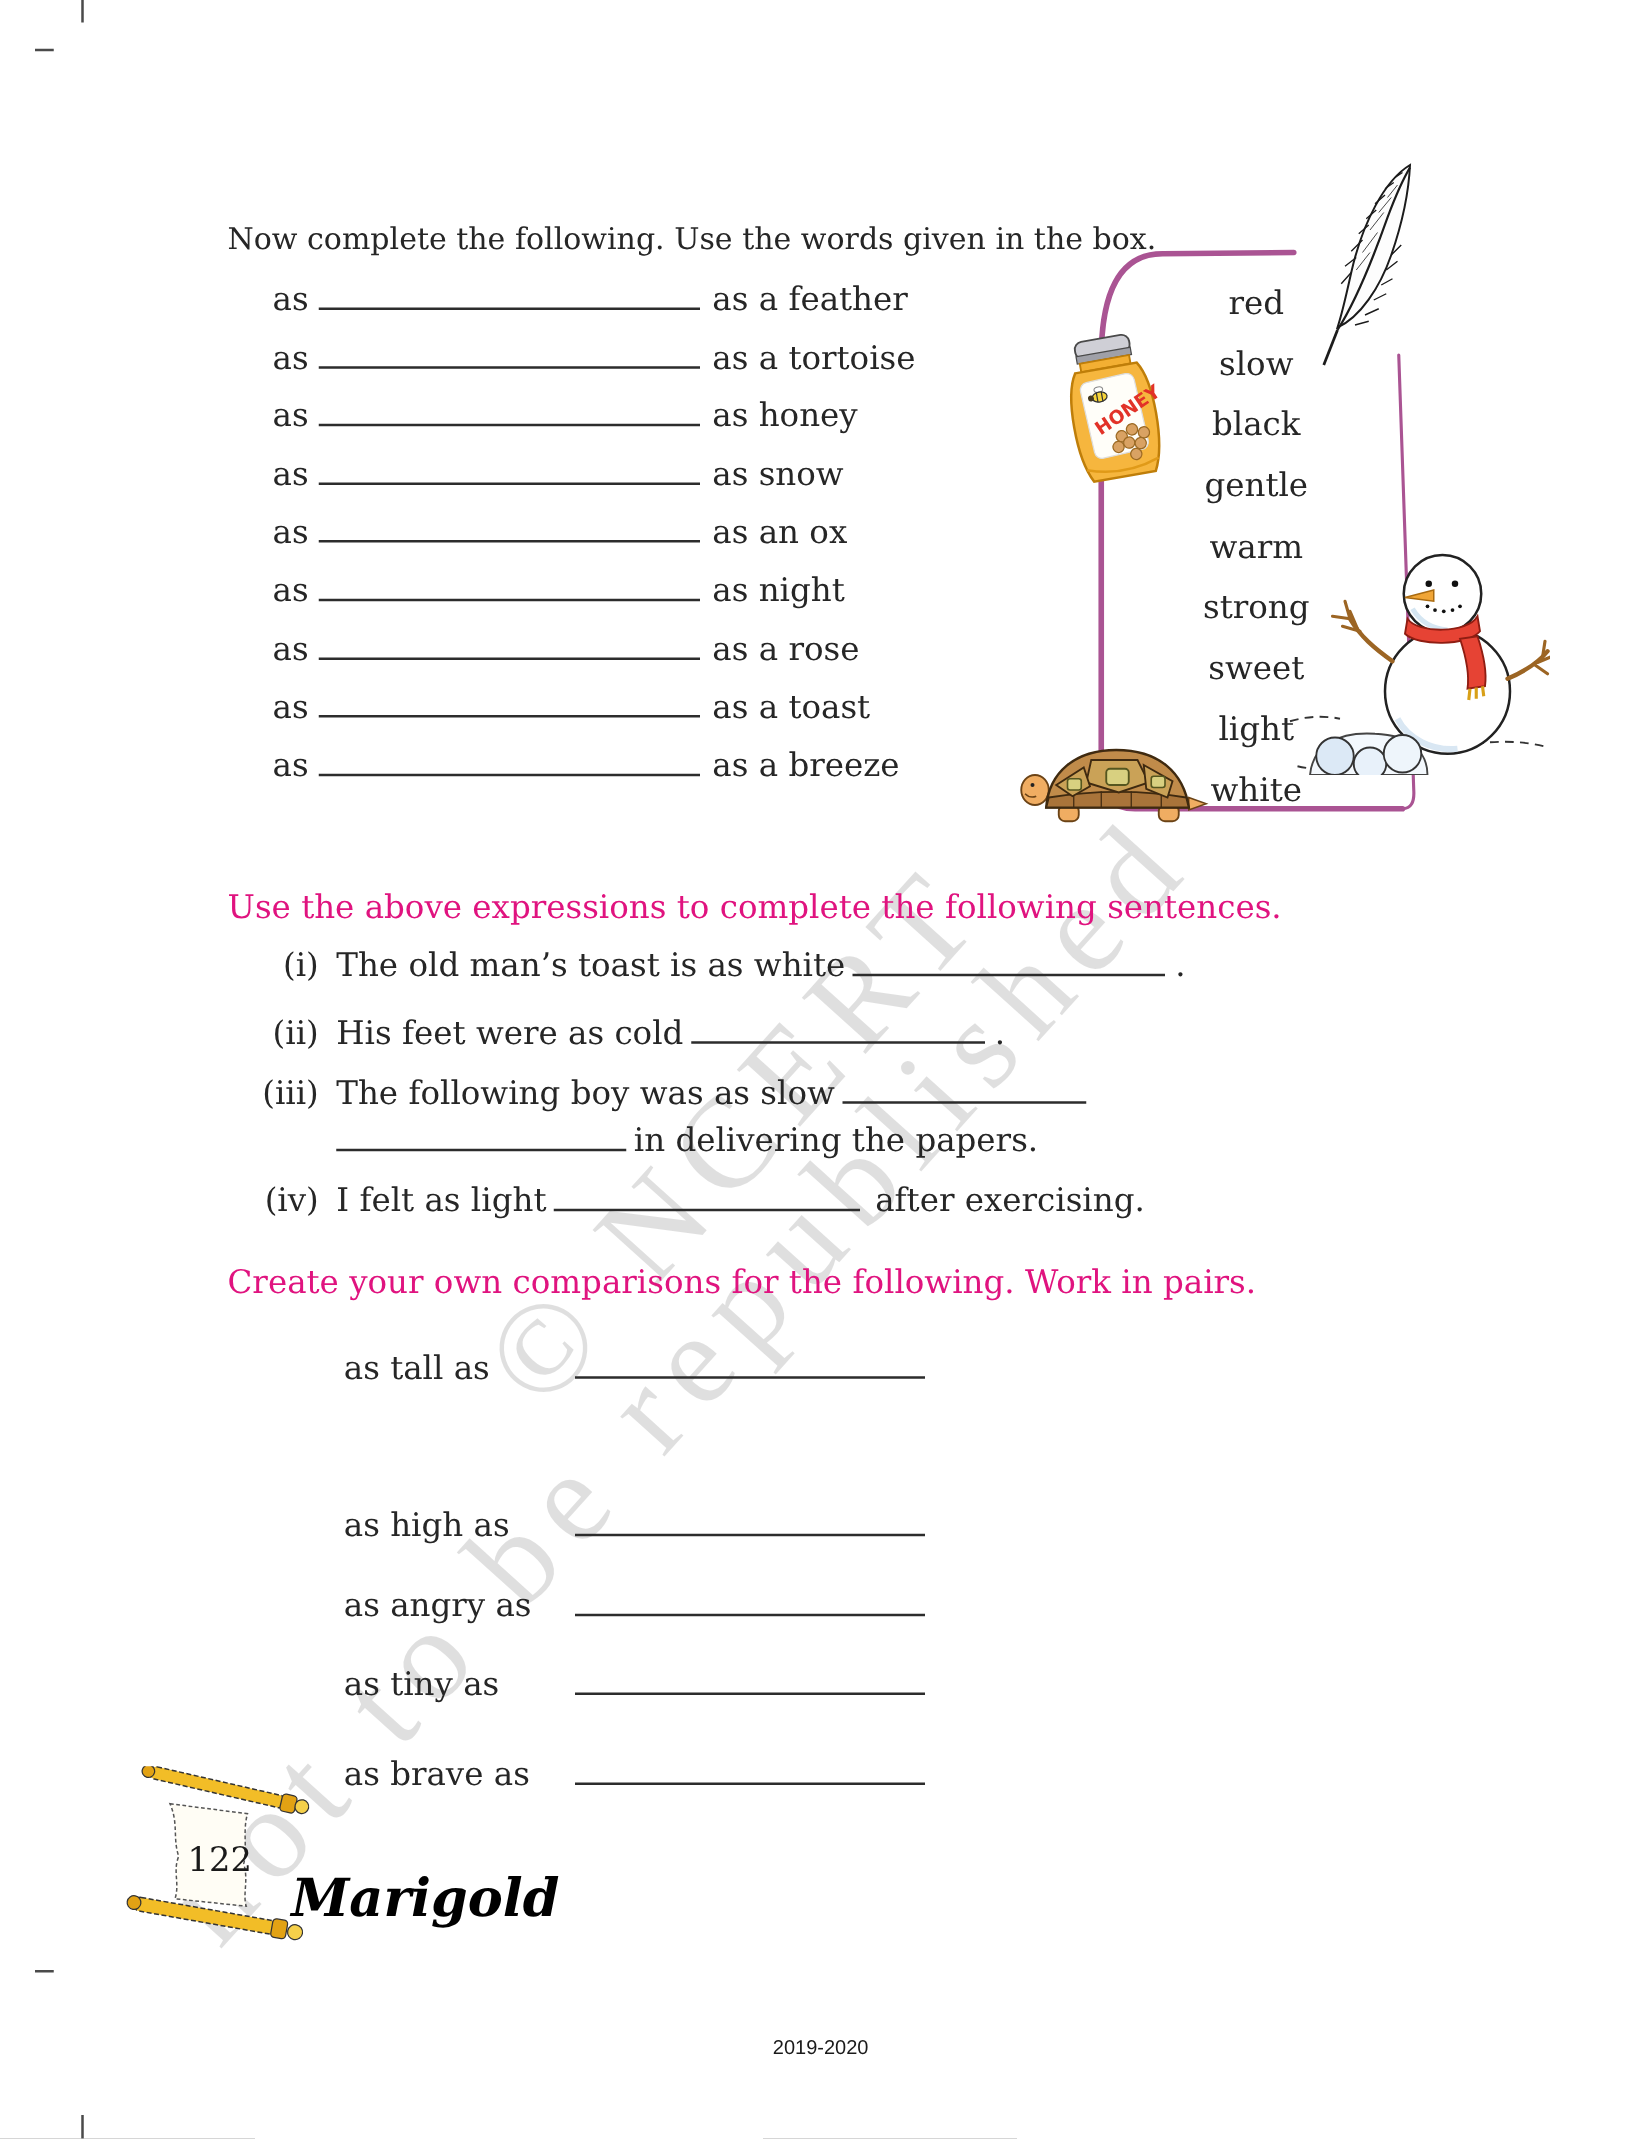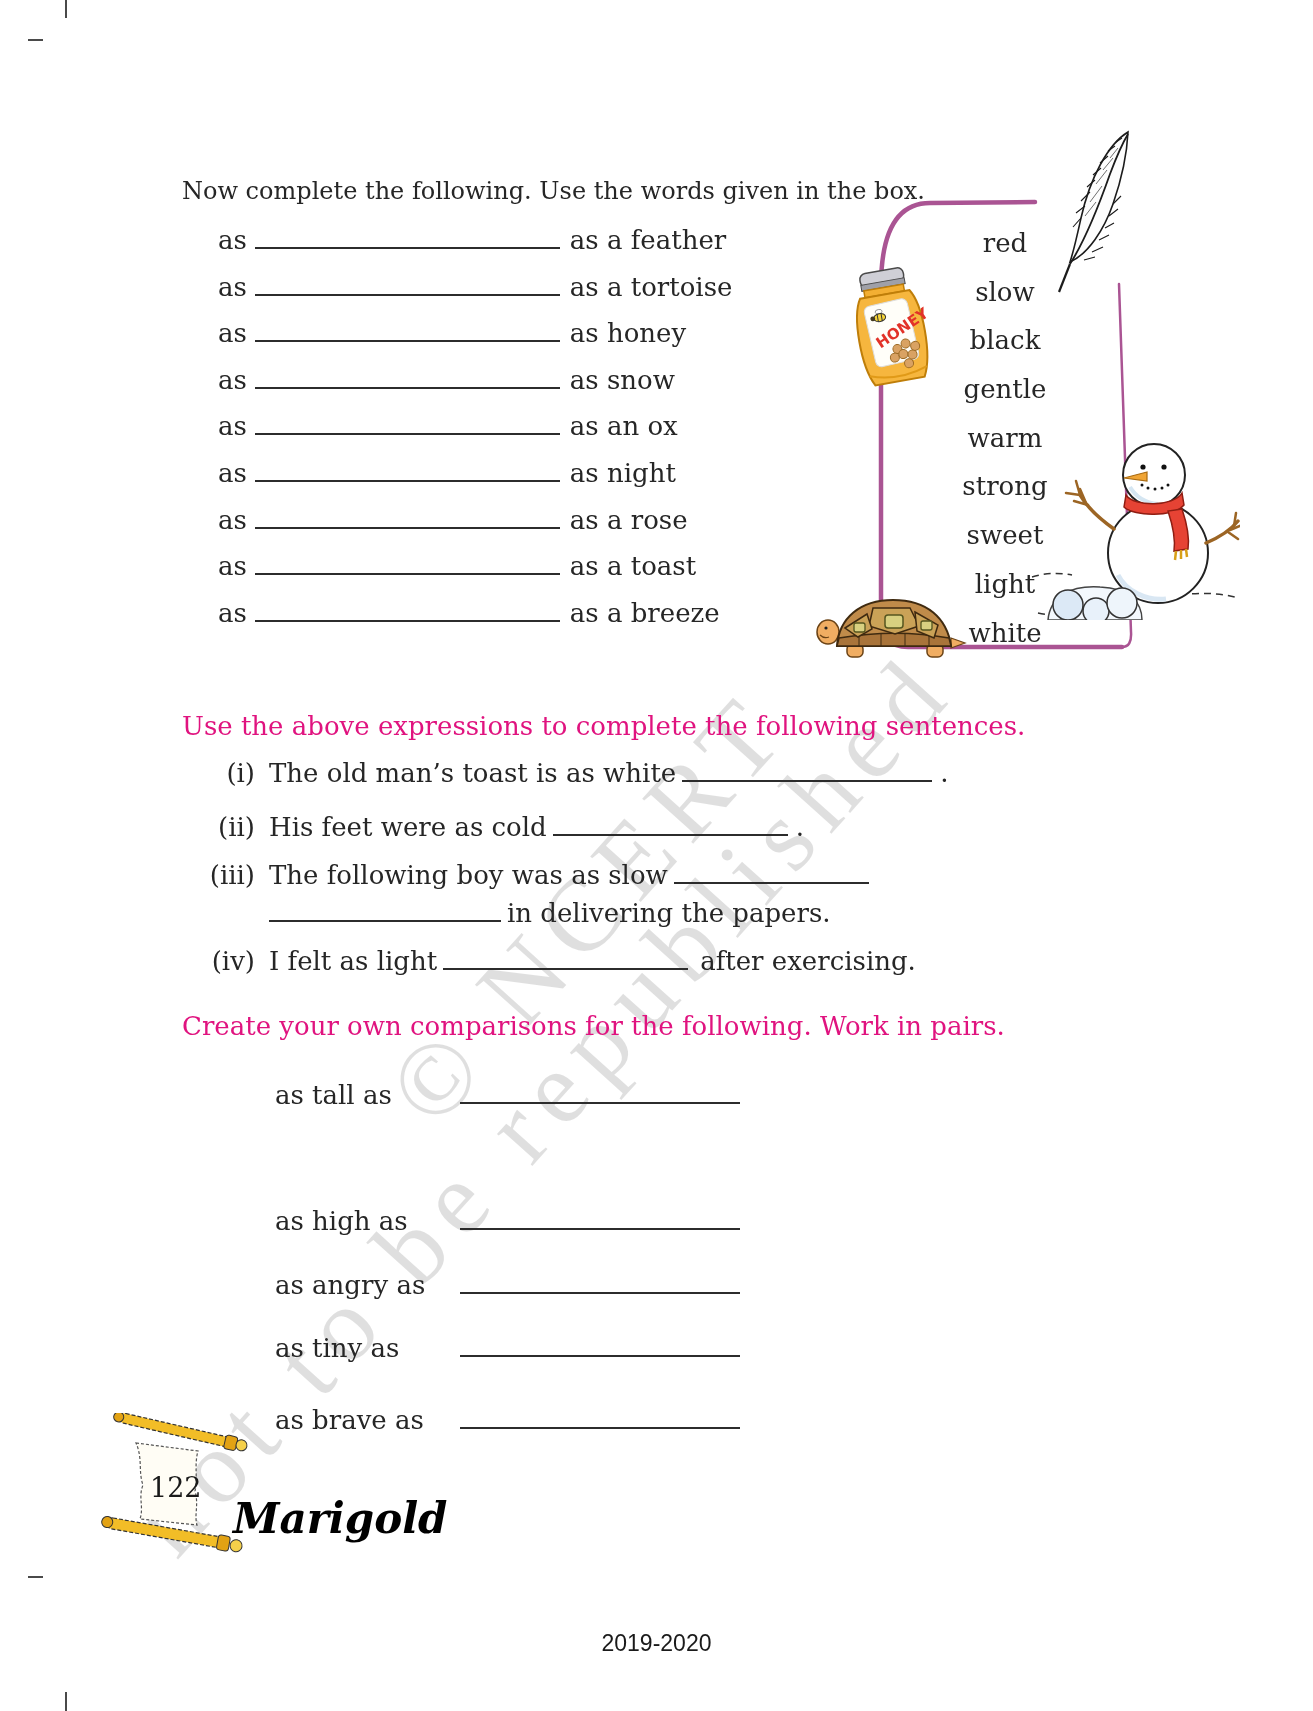--- a/index.html
+++ b/index.html
@@ -51,7 +51,7 @@
     color:#000000; z-index:4; font-family:"DejaVu Serif",serif;
   }
   .year { left:0; top:1630px; width:1313px; text-align:center;
-    font-family:"Liberation Sans",sans-serif; font-size:23px; color:#1a1a1a; z-index:4; }
+    font-family:"Liberation Sans",sans-serif; font-size:16px; color:#1a1a1a; z-index:4; }
 </style>
 </head>
 <body>

